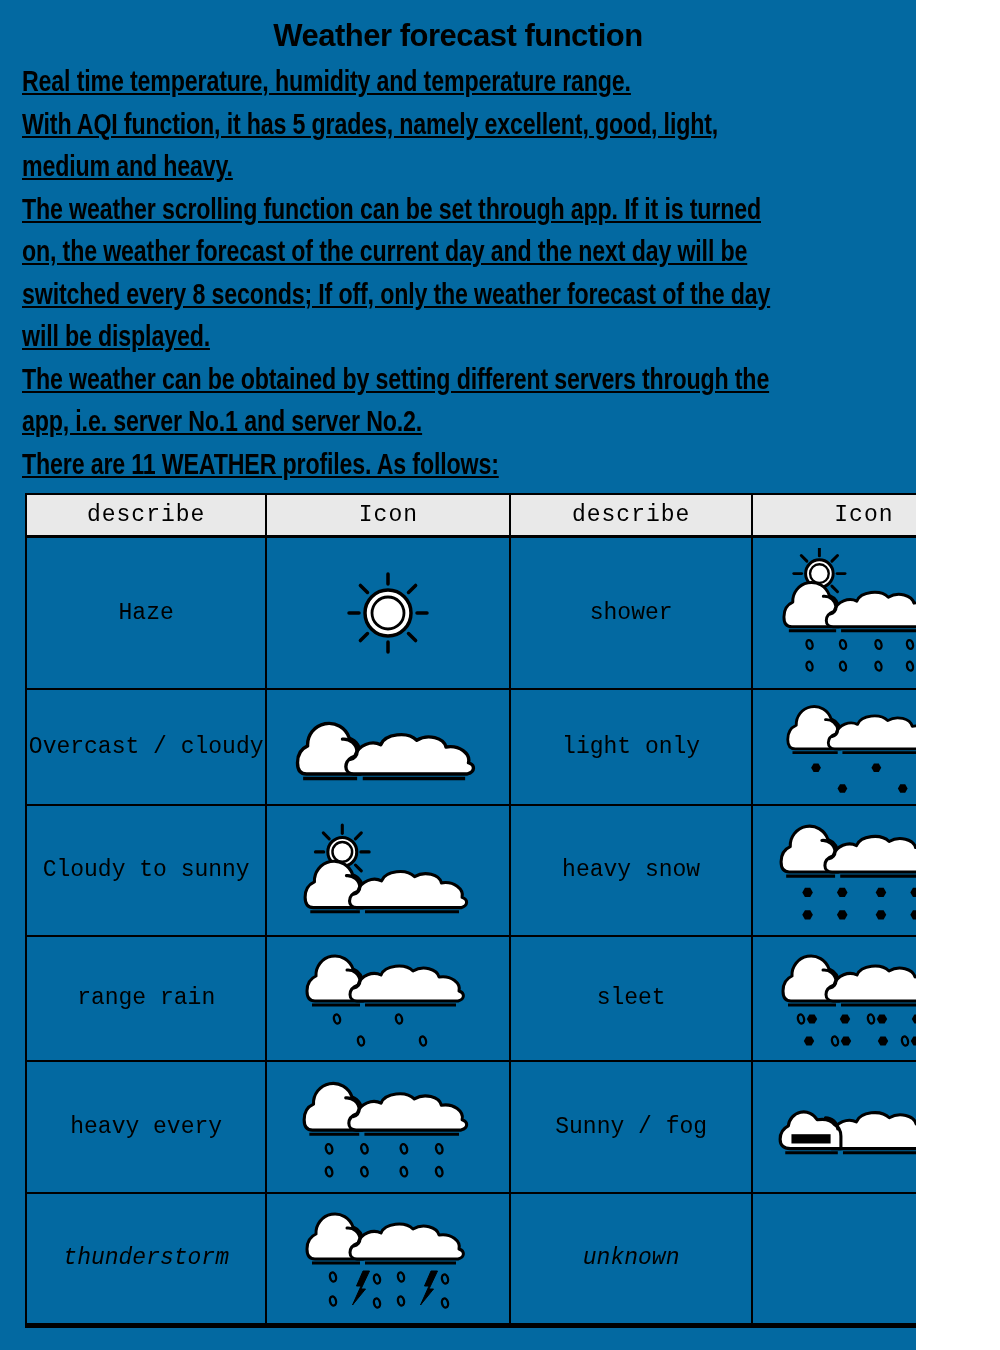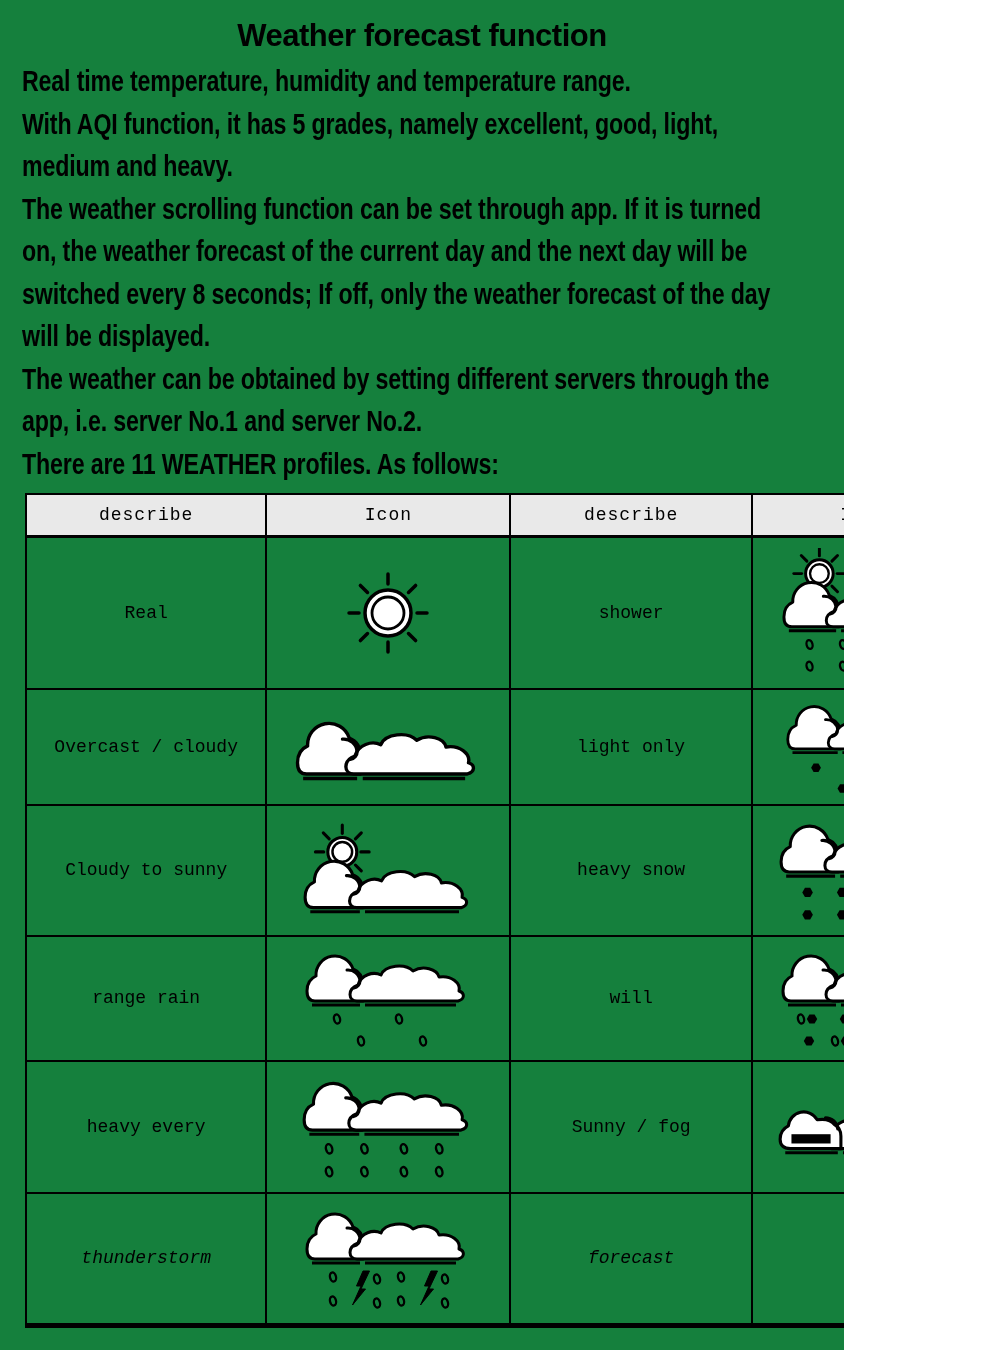--- a/index.html
+++ b/index.html
@@ -5,8 +5,8 @@
   html,body{margin:0;padding:0;background:#fff;}
   .page{
     position:relative;
-    width:844px;height:1350px;
-    background:#15803d;
+    width:916px;height:1350px;
+    background:#0369a1;
     overflow:hidden;
     font-family:"Liberation Sans",sans-serif;
     color:#000;

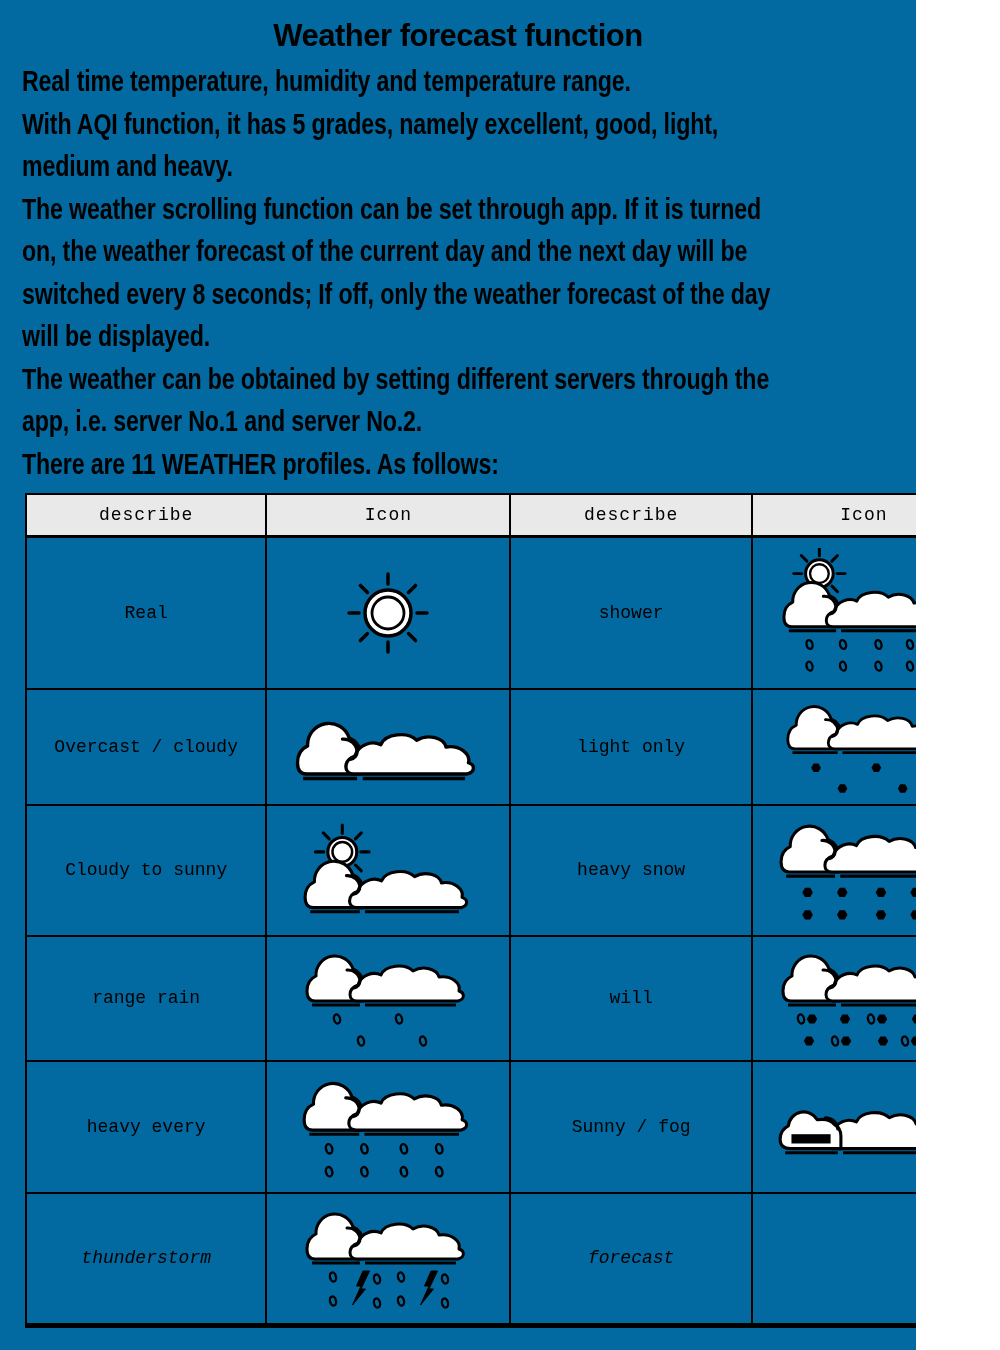--- a/index.html
+++ b/index.html
@@ -20,6 +20,7 @@
   }
   .intro{
     margin:0 0 0 22px;
+    text-decoration:underline;
   }
   .intro-line{
     font-size:29px;

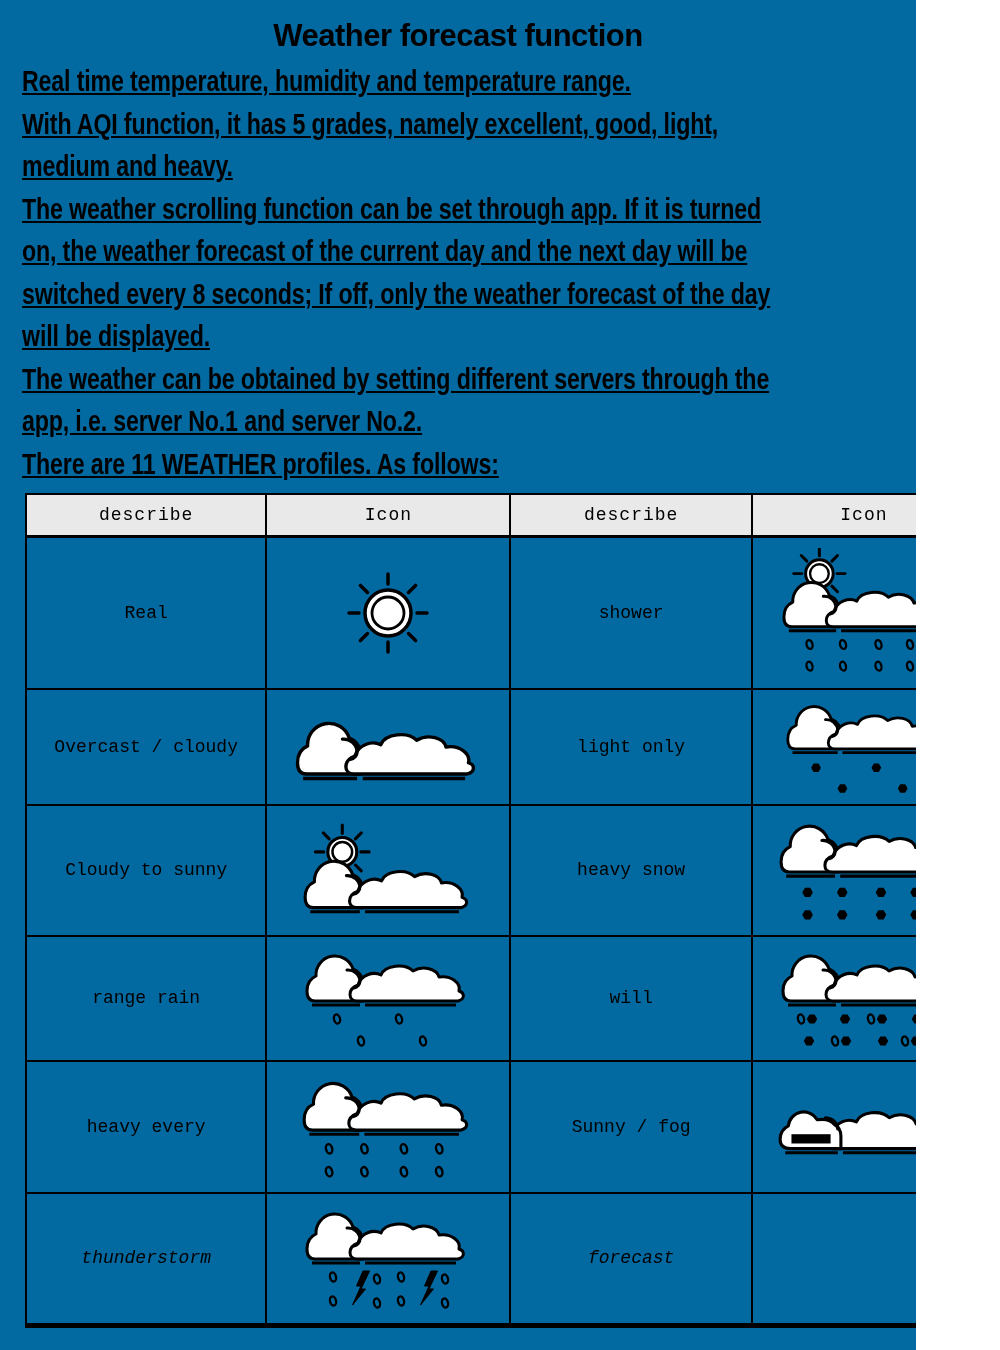--- a/index.html
+++ b/index.html
@@ -37,7 +37,7 @@
     margin:8px 0 0 25px;
     width:952px;
     font-family:"Liberation Mono","DejaVu Sans Mono",monospace;
-    font-size:18px;
+    font-size:23px;
   }
   table.weather col.c1{width:25.3%;}
   table.weather col.c2{width:25.7%;}

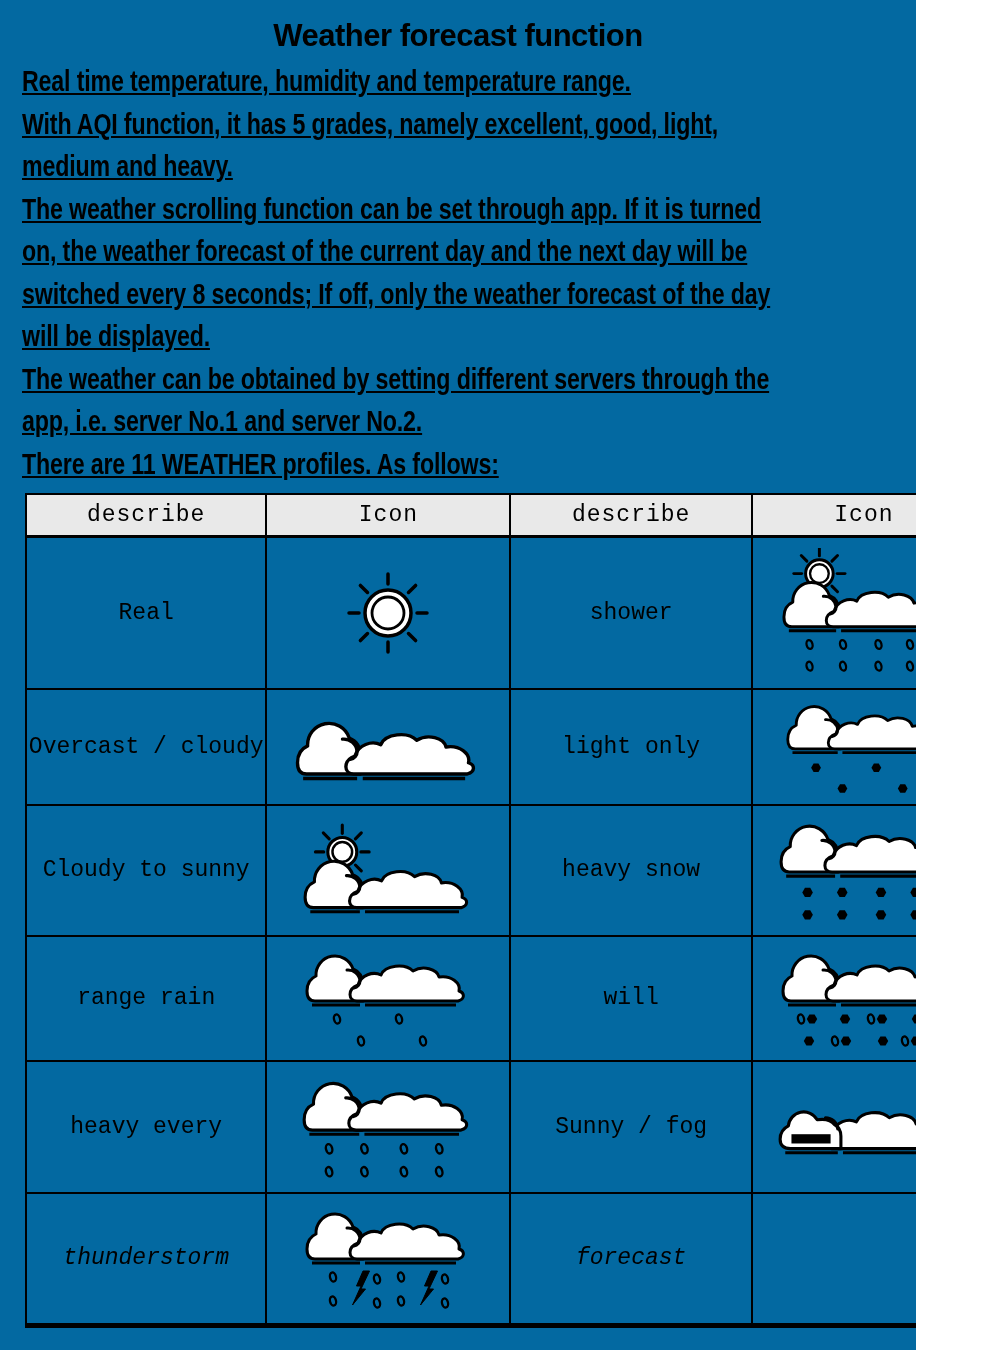--- a/index.html
+++ b/index.html
@@ -99,7 +99,7 @@
       </thead>
     <tbody>
         <tr>
-          <td>Real</td>
+          <td>Haze</td>
           <td class="icon-cell">
             <svg viewBox="0 0 170 104" height="104" aria-hidden="true">
               <circle cx="85" cy="52" r="23" fill="#fff" stroke="#000000" stroke-width="3.5"></circle>

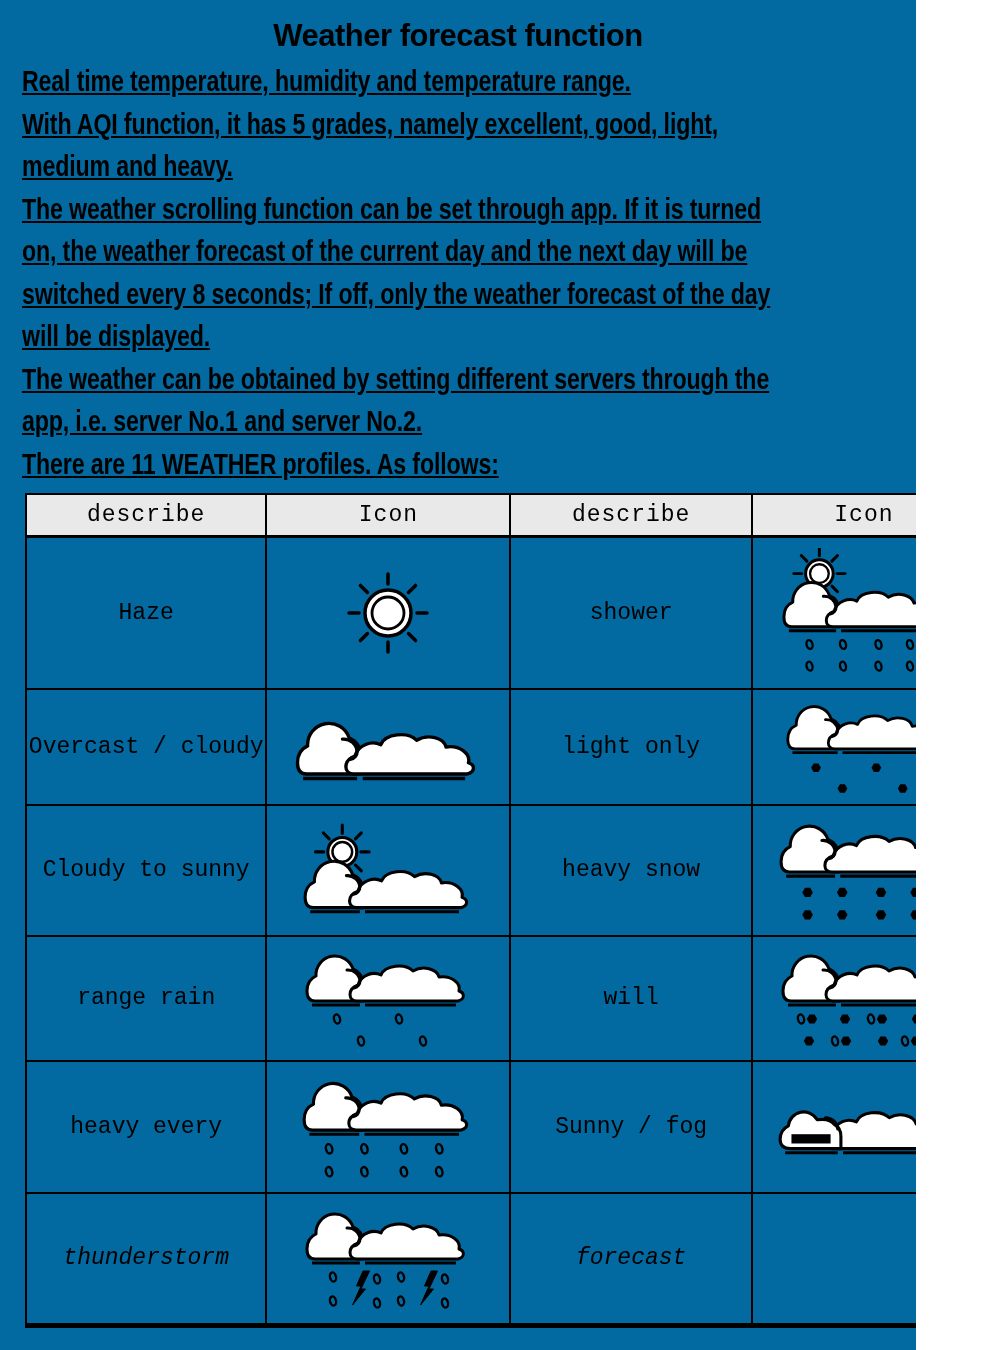--- a/index.html
+++ b/index.html
@@ -236,7 +236,7 @@
               <ellipse cx="120" cy="94" rx="3" ry="4.6" fill="none" stroke="#000000" stroke-width="2.3" transform="rotate(-14 120 94)"></ellipse>
             </svg>
           </td>
-          <td>will</td>
+          <td>sleet</td>
           <td class="icon-cell">
             <svg viewBox="0 0 170 102" height="102" aria-hidden="true">
               <g transform="translate(0,0)">

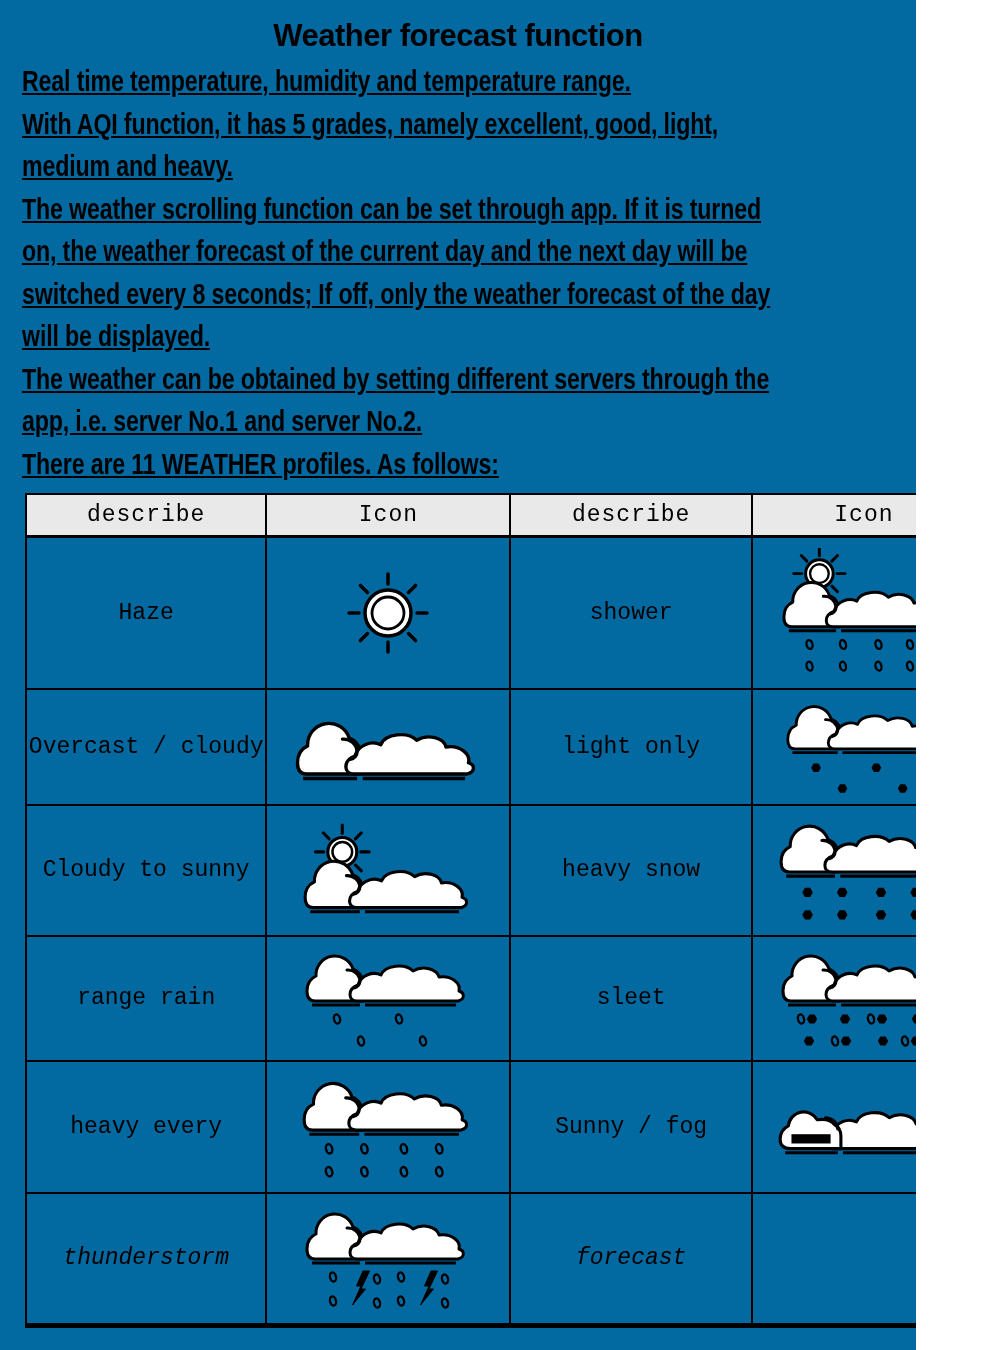--- a/index.html
+++ b/index.html
@@ -317,7 +317,7 @@
               <ellipse cx="142" cy="98" rx="3" ry="4.6" fill="none" stroke="#000000" stroke-width="2.3" transform="rotate(-14 142 98)"></ellipse>
             </svg>
           </td>
-          <td>forecast</td>
+          <td>unknown</td>
           <td class="icon-cell"></td>
         </tr>
       </tbody>

